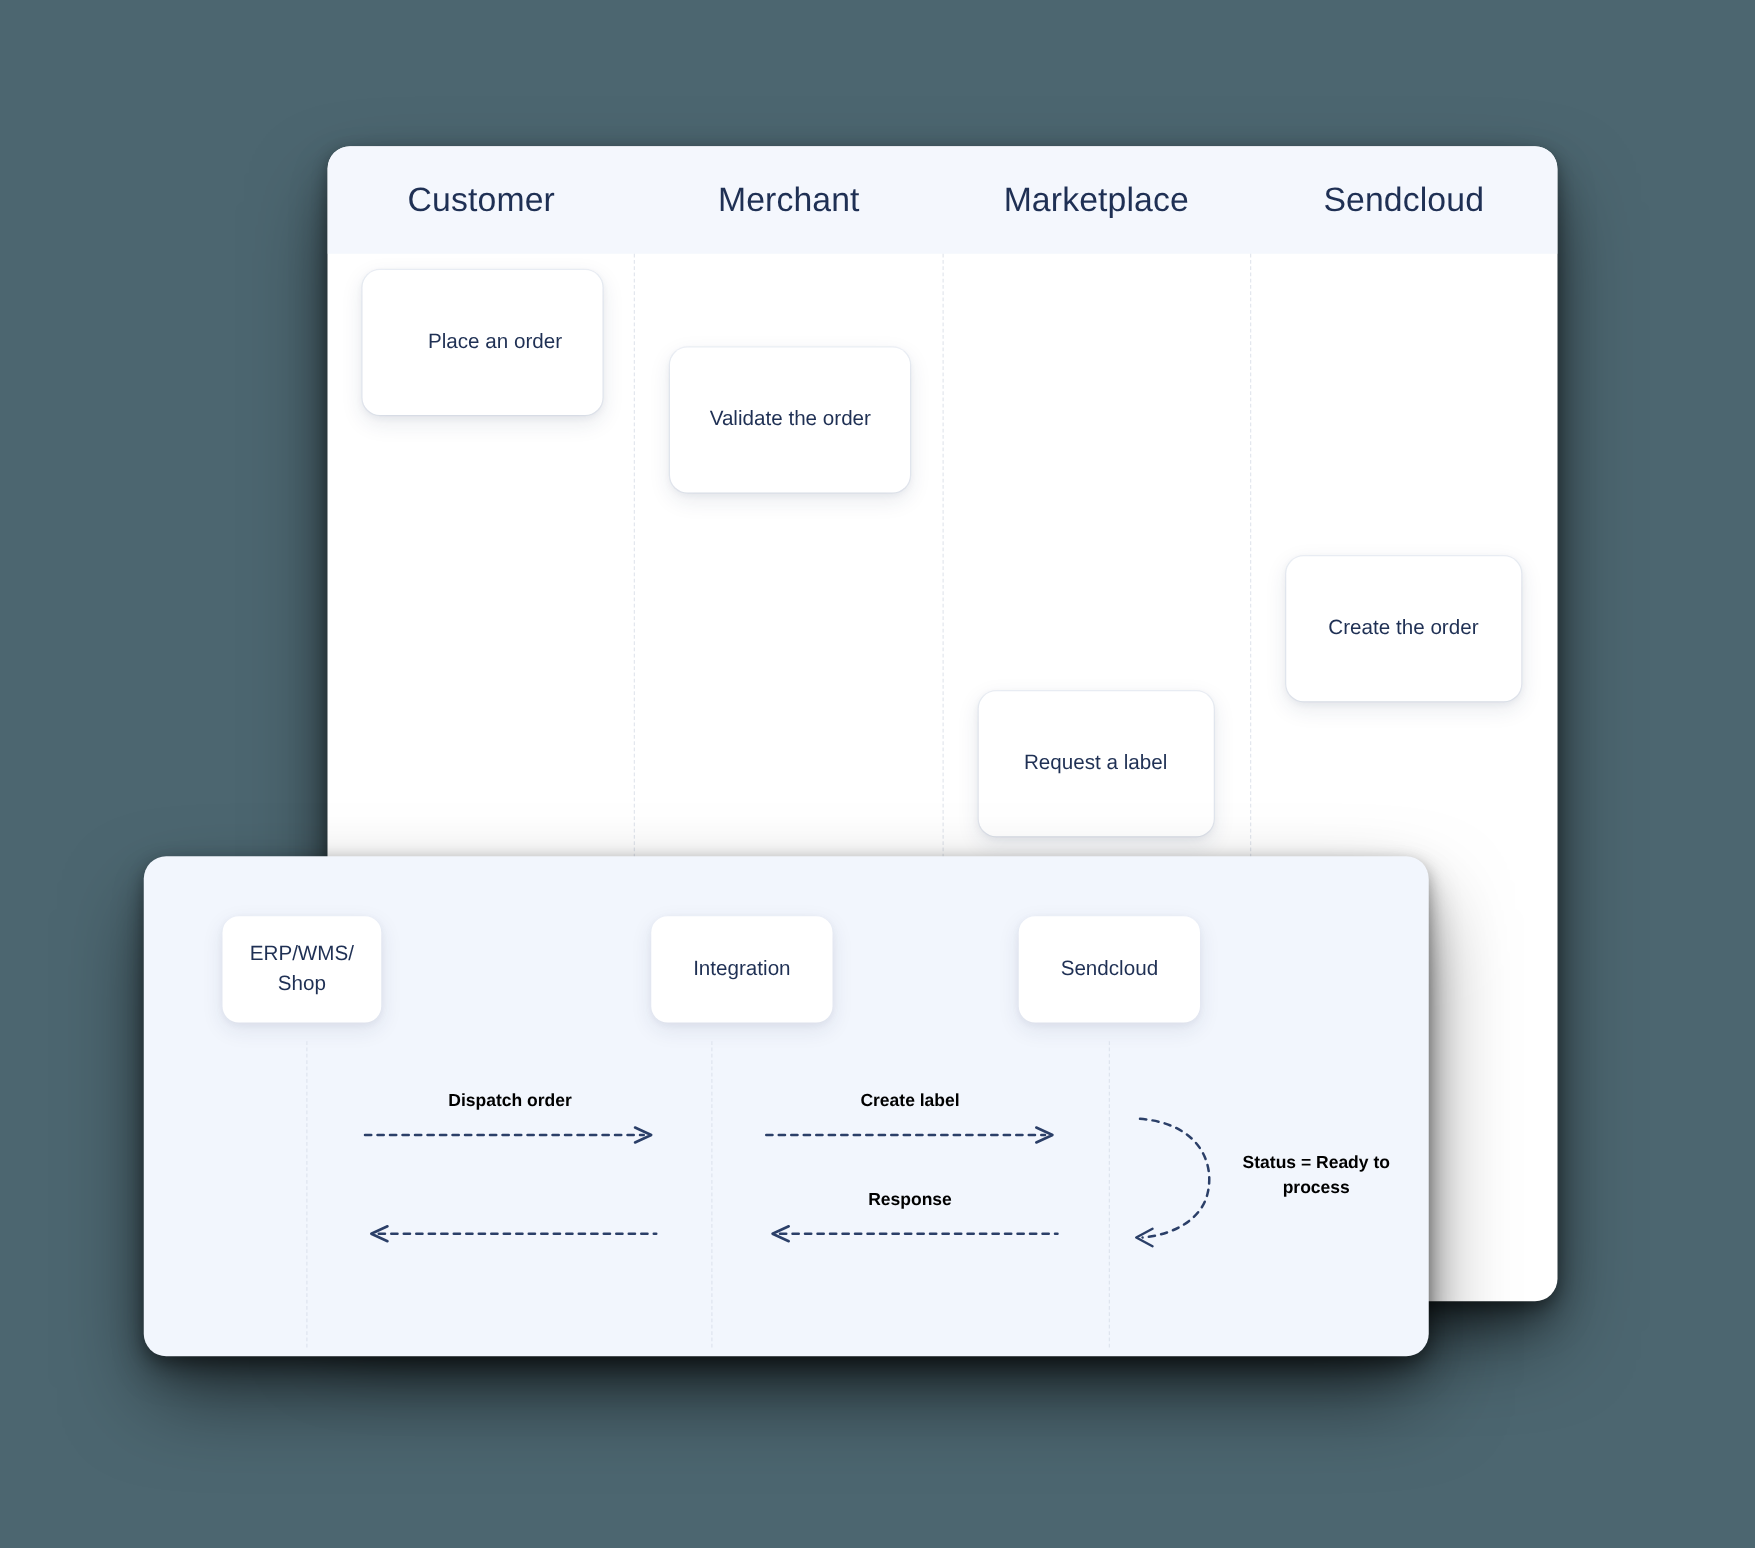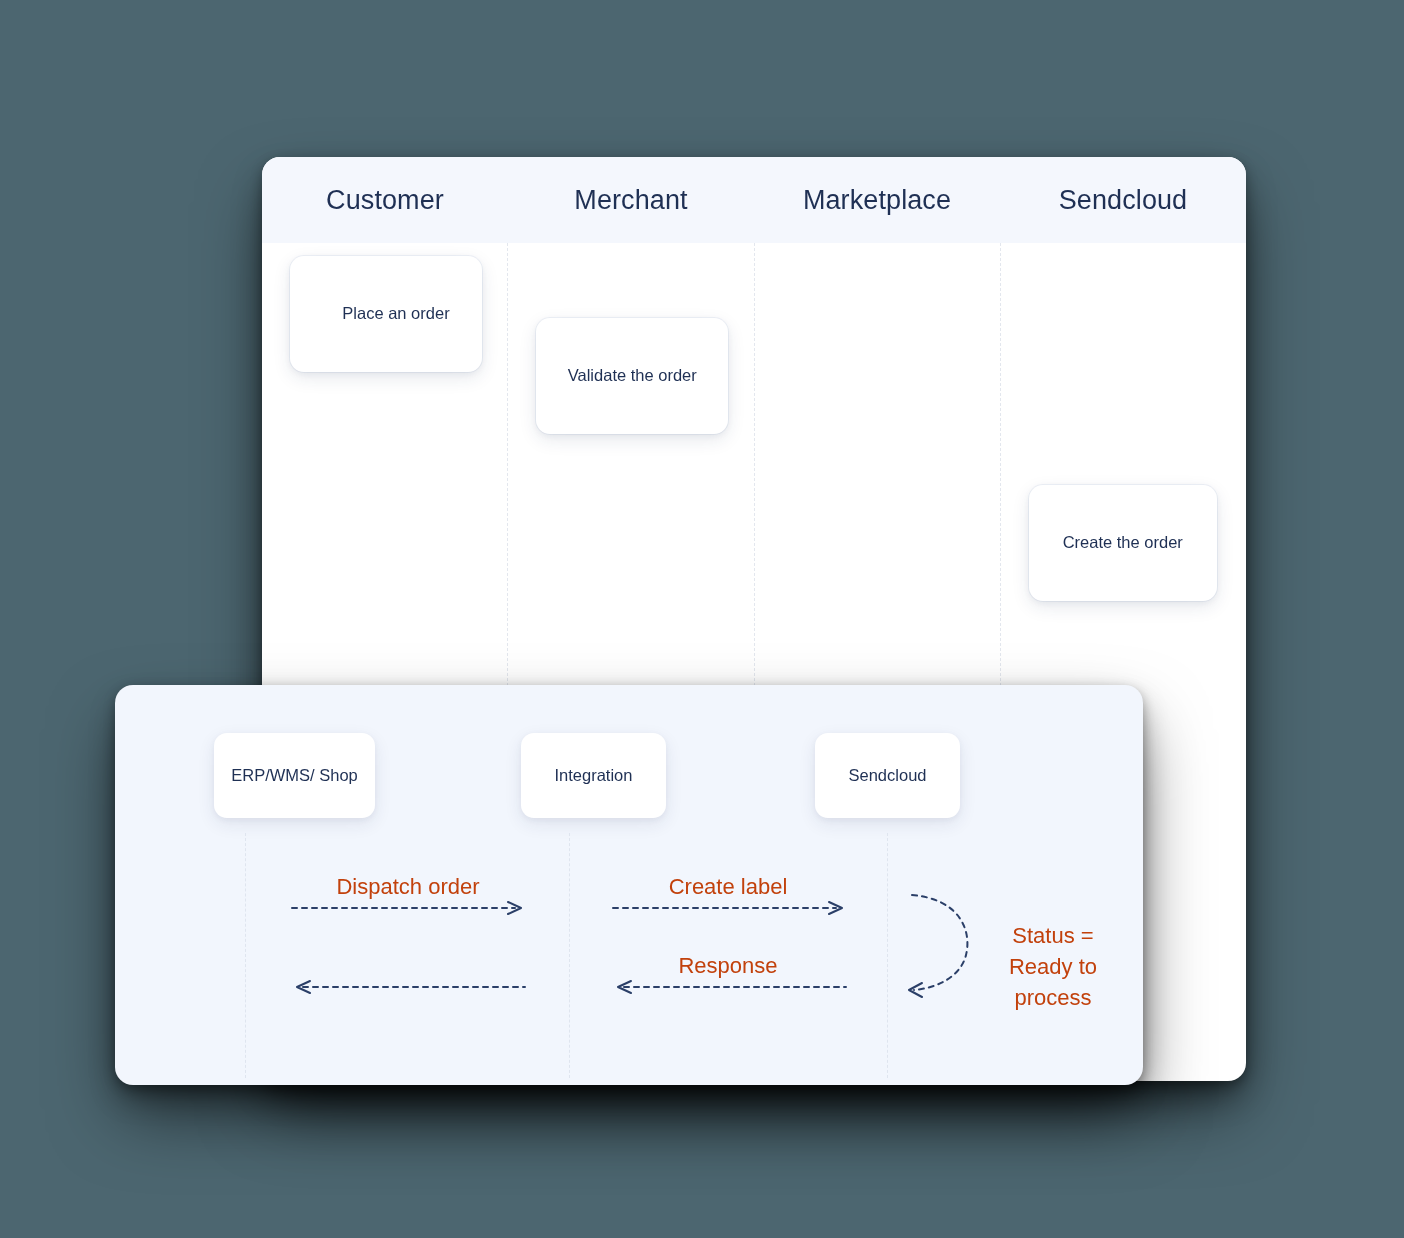--- a/index.html
+++ b/index.html
@@ -33,7 +33,6 @@
       0 16px 34px -6px rgba(0,0,0,0.48),
       0 4px 12px rgba(0,0,0,0.30);
     overflow: hidden;
-    margin-top: 40px;
   }
 
   .lane-header {

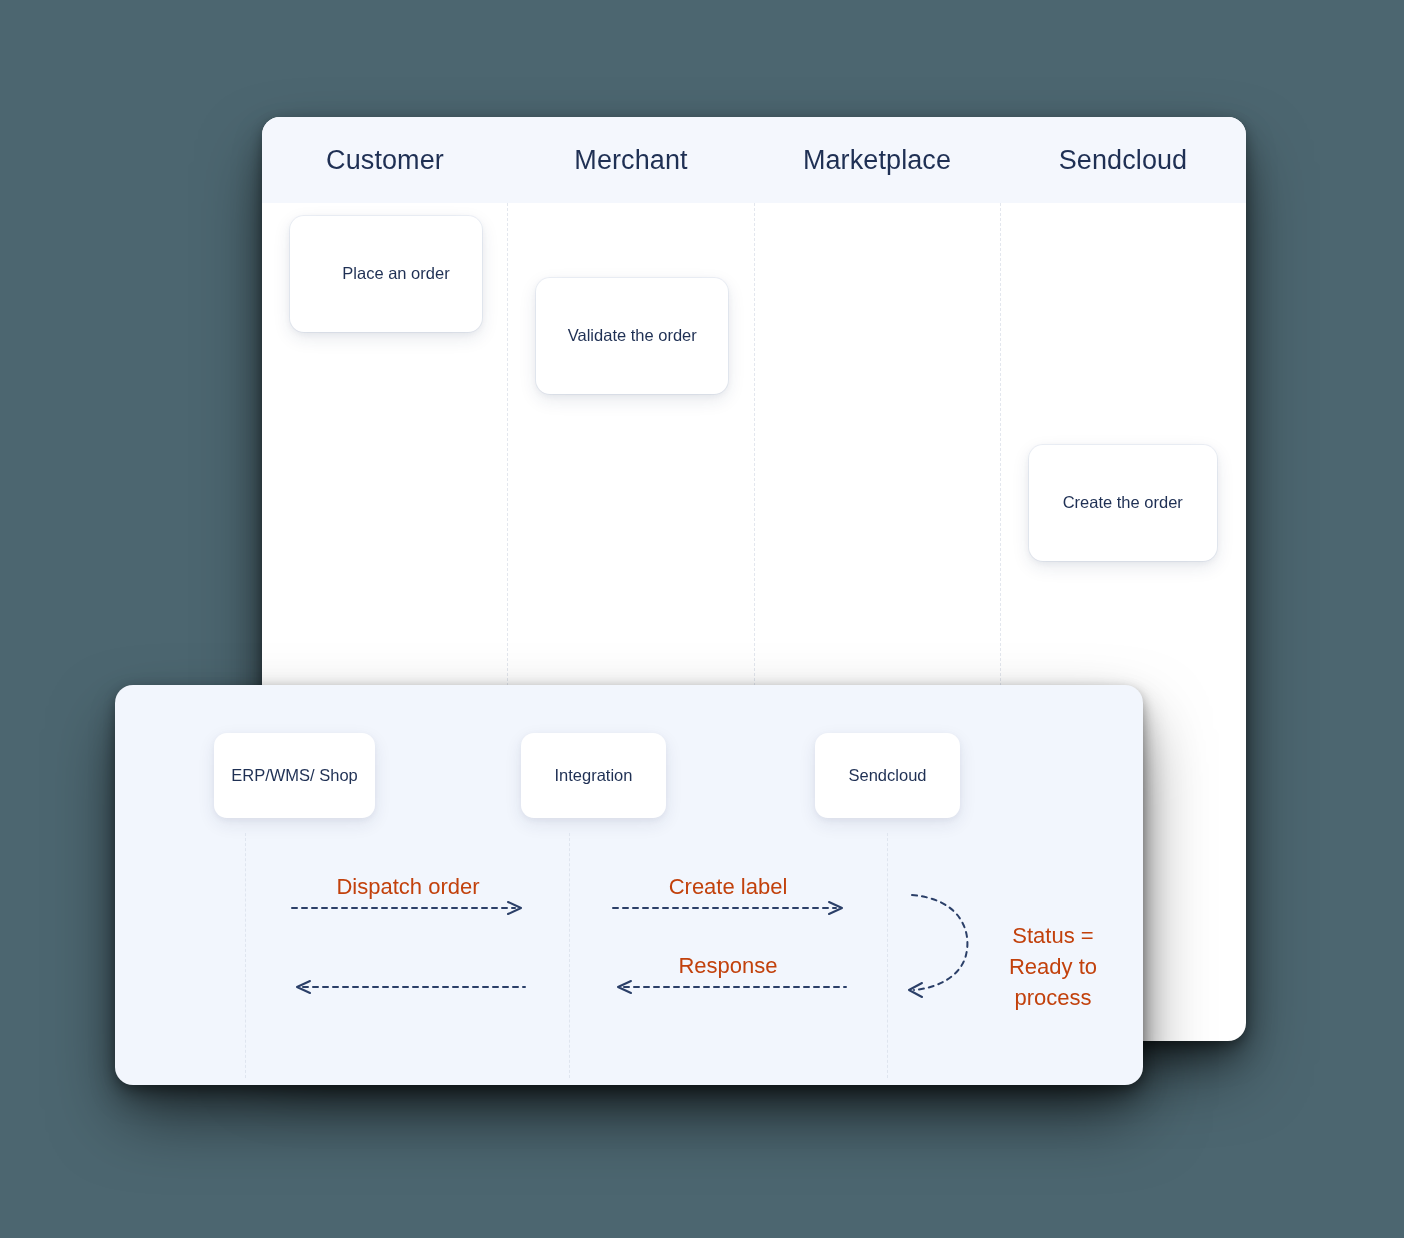--- a/index.html
+++ b/index.html
@@ -165,6 +165,7 @@
         <div class="pbox" style="left:28px; top:75px; width:192px; height:116px;">Validate the order</div>
       </div>
       <div class="lane-col">
+        <div class="pbox" style="left:28px; top:350px; width:188px; height:116px;">Request a label</div>
       </div>
       <div class="lane-col">
         <div class="pbox" style="left:28px; top:242px; width:188px; height:116px;">Create the order</div>

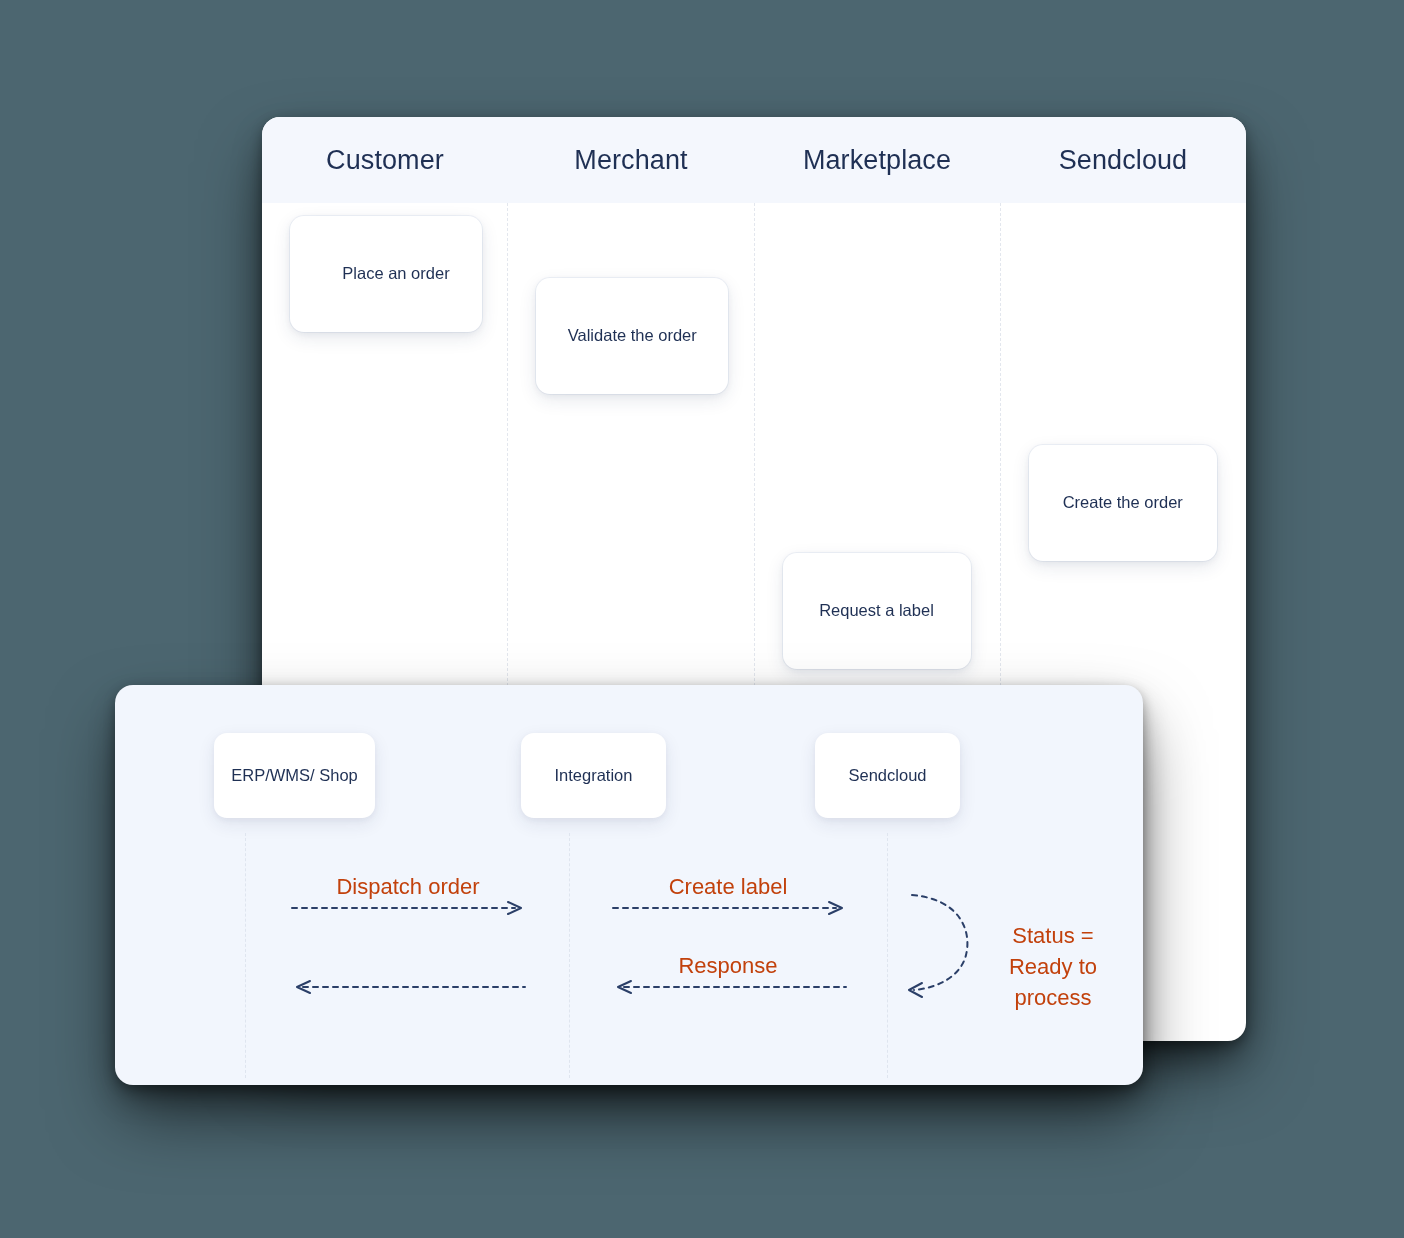--- a/index.html
+++ b/index.html
@@ -175,7 +175,7 @@
 
   <div class="seq-panel">
 
-    <div class="seq-actor" style="left:63px; top:48px; width:161px; height:85px;margin-left:36px;">ERP/WMS/ Shop</div>
+    <div class="seq-actor" style="left:63px; top:48px; width:127px; height:85px;">ERP/WMS/ Shop</div>
     <div class="seq-actor" style="left:382px; top:48px; width:145px; height:85px;margin-left:24px;">Integration</div>
     <div class="seq-actor" style="left:700px; top:48px; width:145px; height:85px;">Sendcloud</div>
 

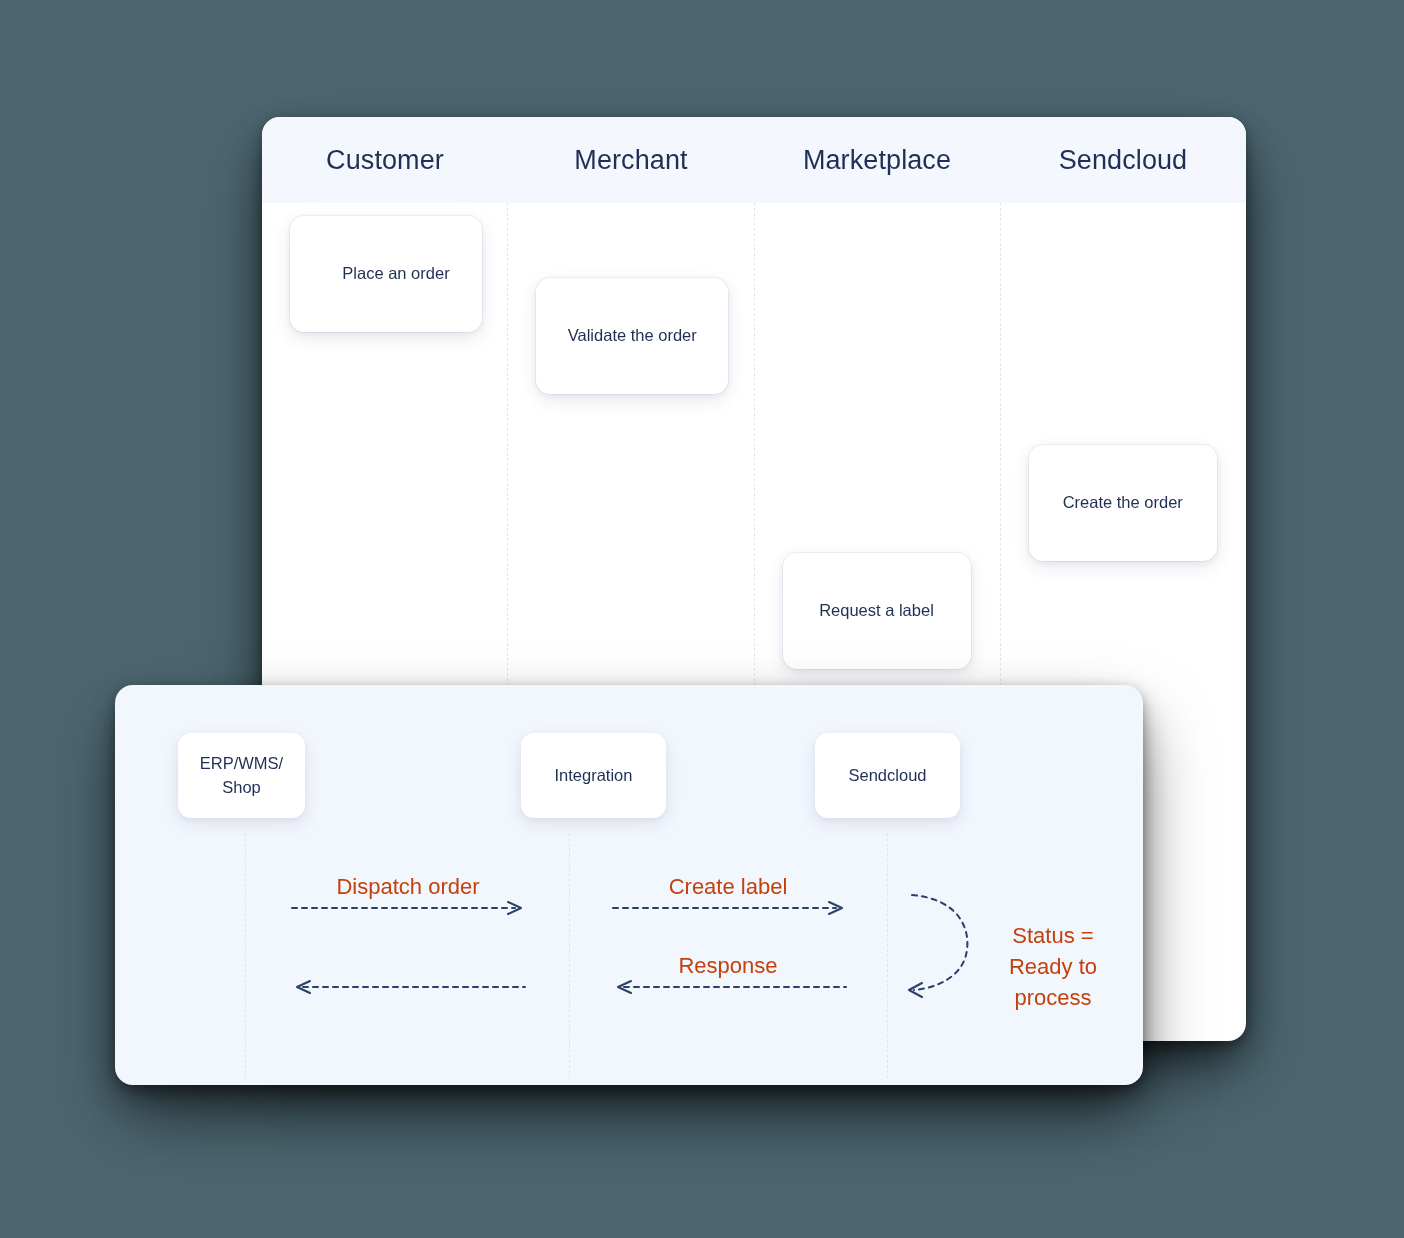--- a/index.html
+++ b/index.html
@@ -130,11 +130,12 @@
 
   .seq-label {
     position: absolute;
-    color: #c2410c;
-    font-size: 22px;
+    color: #000000;
+    font-size: 14px;
     line-height: 1.42;
     text-align: center;
     white-space: nowrap;
+    font-weight: bold;
   }
   .seq-label.wrap { white-space: normal; text-align: center; }
 

